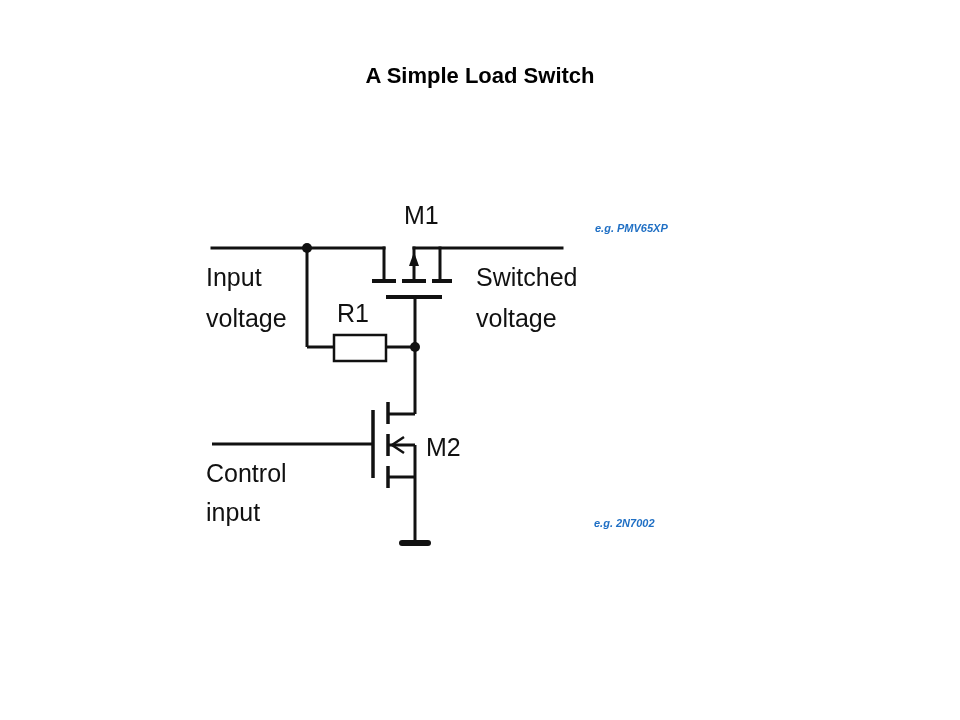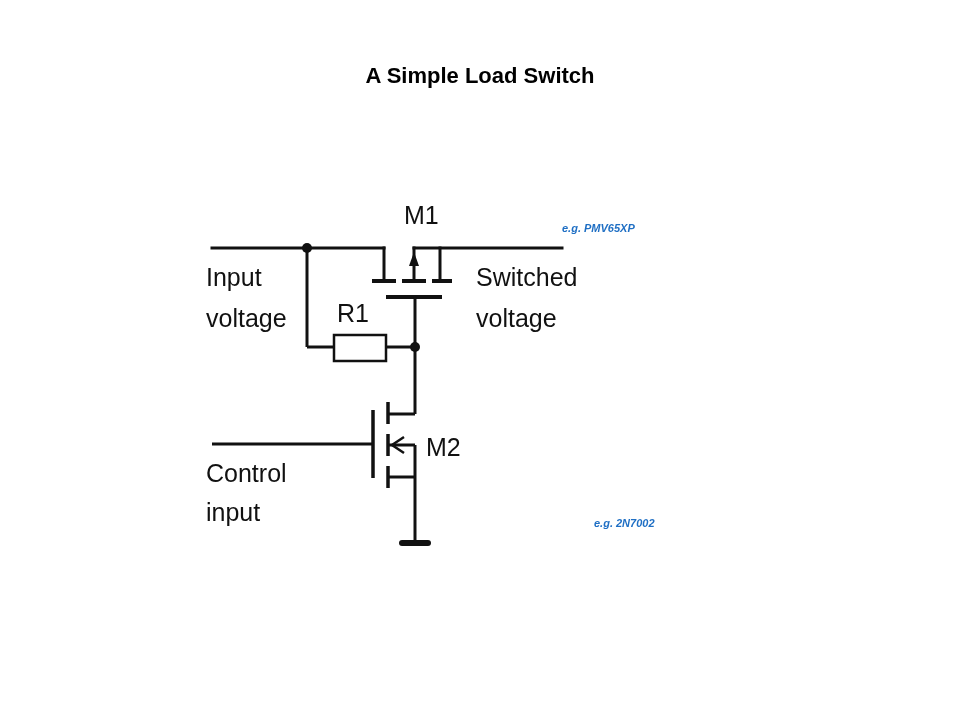--- a/index.html
+++ b/index.html
@@ -13,7 +13,7 @@
 <body>
 
 <div class="title">A Simple Load Switch</div>
-<div class="note" style="left: 562px; top: 222px; color: rgb(31, 111, 196);">e.g. PMV65XP</div>
+<div class="note" style="left: 595px; top: 222px; color: rgb(31, 111, 196);">e.g. PMV65XP</div>
 <div class="note" style="left: 594px; top: 483px; color: rgb(31, 111, 196); margin-top: 34px;">e.g. 2N7002</div>
 
 <svg width="960" height="720" viewBox="0 0 960 720">

